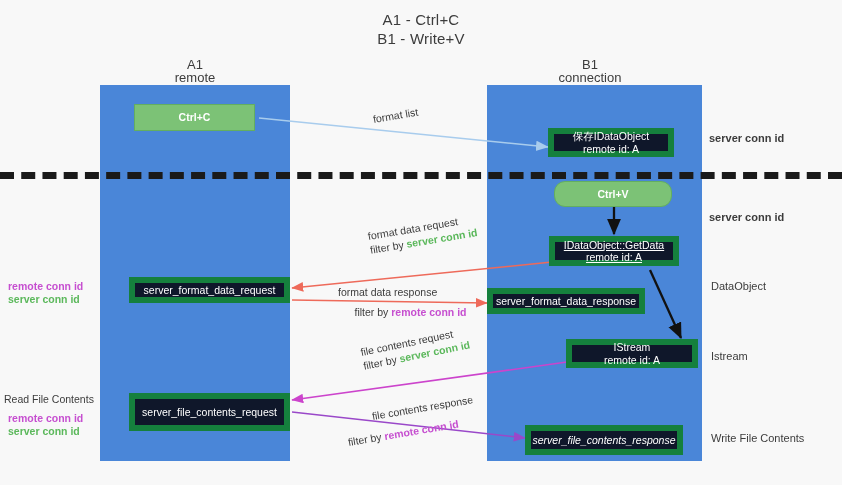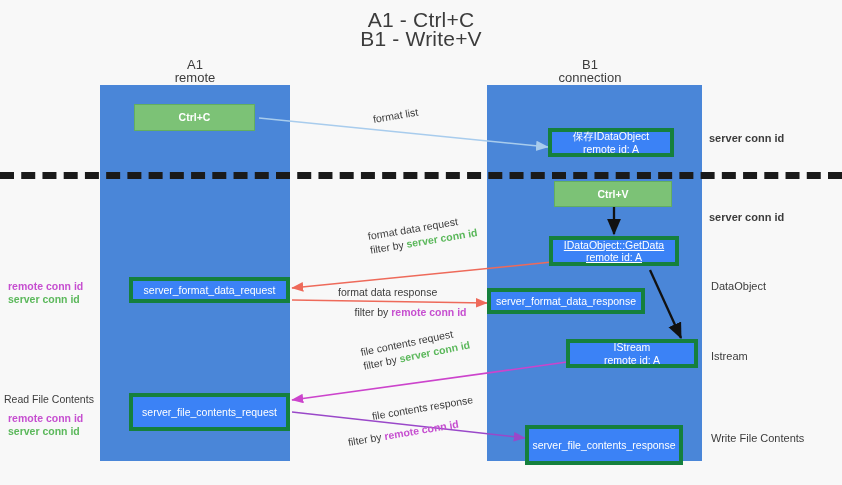--- a/index.html
+++ b/index.html
@@ -38,7 +38,7 @@
     position: absolute;
     text-align: center;
     color: #3c3c3c;
-    font-size: 21px;
+    font-size: 15px;
     line-height: 19px;
     letter-spacing: .2px;
   }

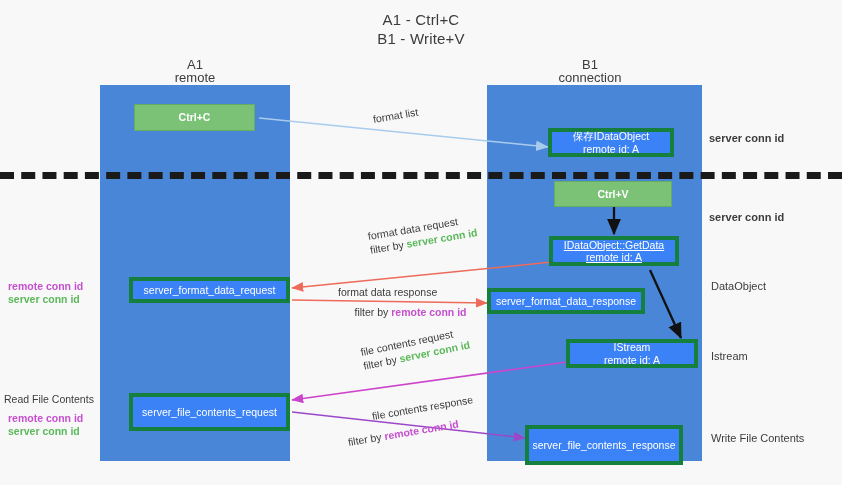--- a/index.html
+++ b/index.html
@@ -55,7 +55,7 @@
     justify-content: center;
   }
   .box.green { background: #7cc276; border: 1px solid #63ae60; font-weight: bold; }
-  .box.orange { background: #3b82f6; border: 4px solid #15803d; }
+  .box.orange { background: #0f172a; border: 6px solid #15803d; }
   .edge-label {
     position: absolute;
     font-size: 10.5px;

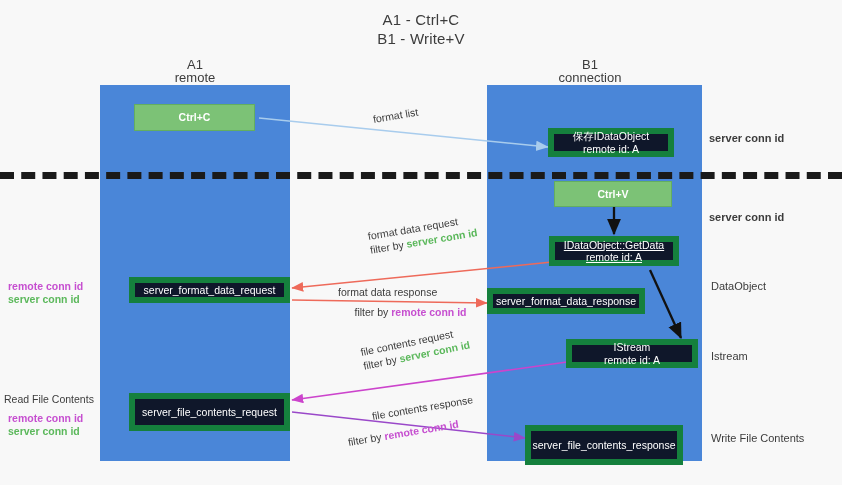--- a/index.html
+++ b/index.html
@@ -164,7 +164,7 @@
     <span>remote id: A</span>
   </div>
 
-  <div class="box green" style="left:554px; top:181px; width:118px; height:26px;">
+  <div class="box green" style="left:554px; top:181px; width:118px; height:26px;border-radius:11px;">
     <span>Ctrl+V</span>
   </div>
 

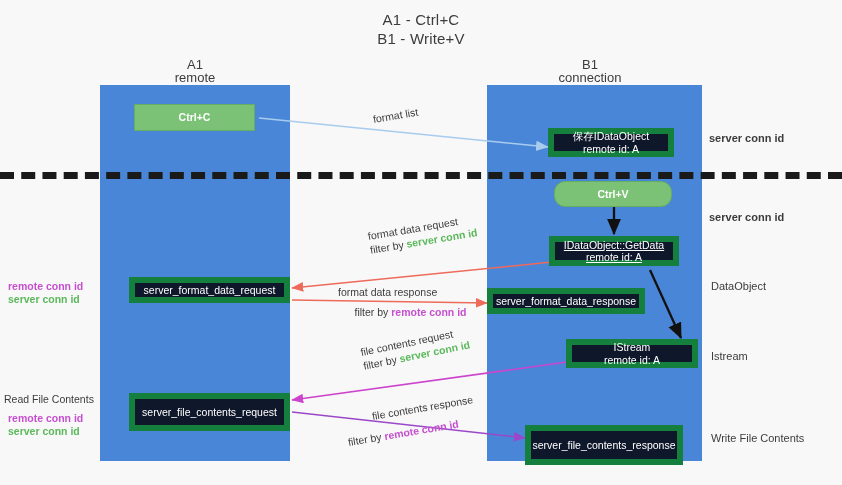--- a/index.html
+++ b/index.html
@@ -182,7 +182,7 @@
     <span>remote id: A</span>
   </div>
 
-  <div class="box orange" style="left:525px; top:425px; width:158px; height:40px;">
+  <div class="box orange" style="left:525px; top:425px; width:158px; height:30px;font-style:italic;">
     <span>server_file_contents_response</span>
   </div>
 

